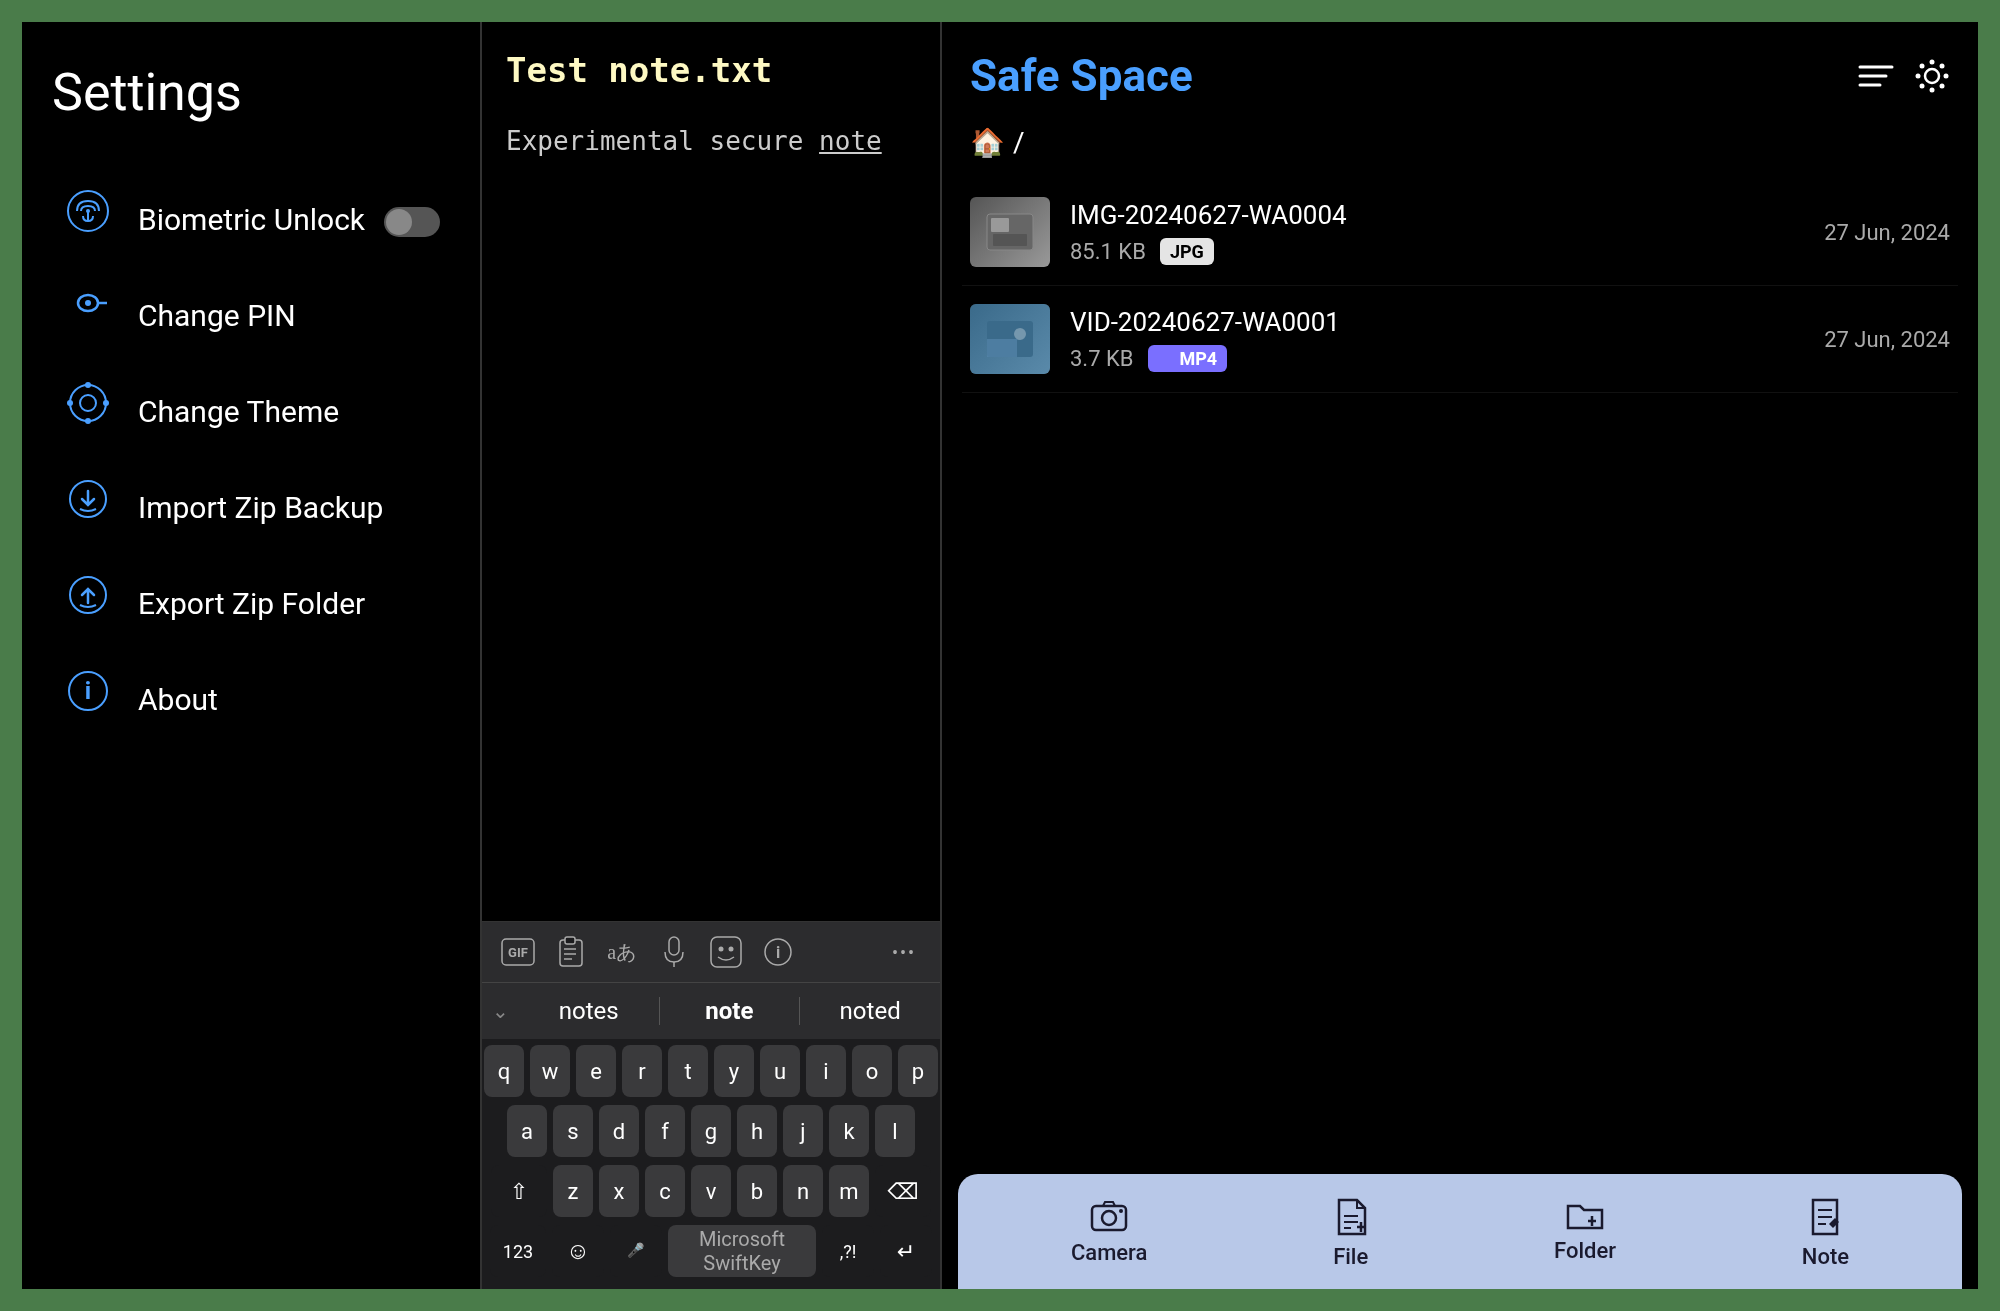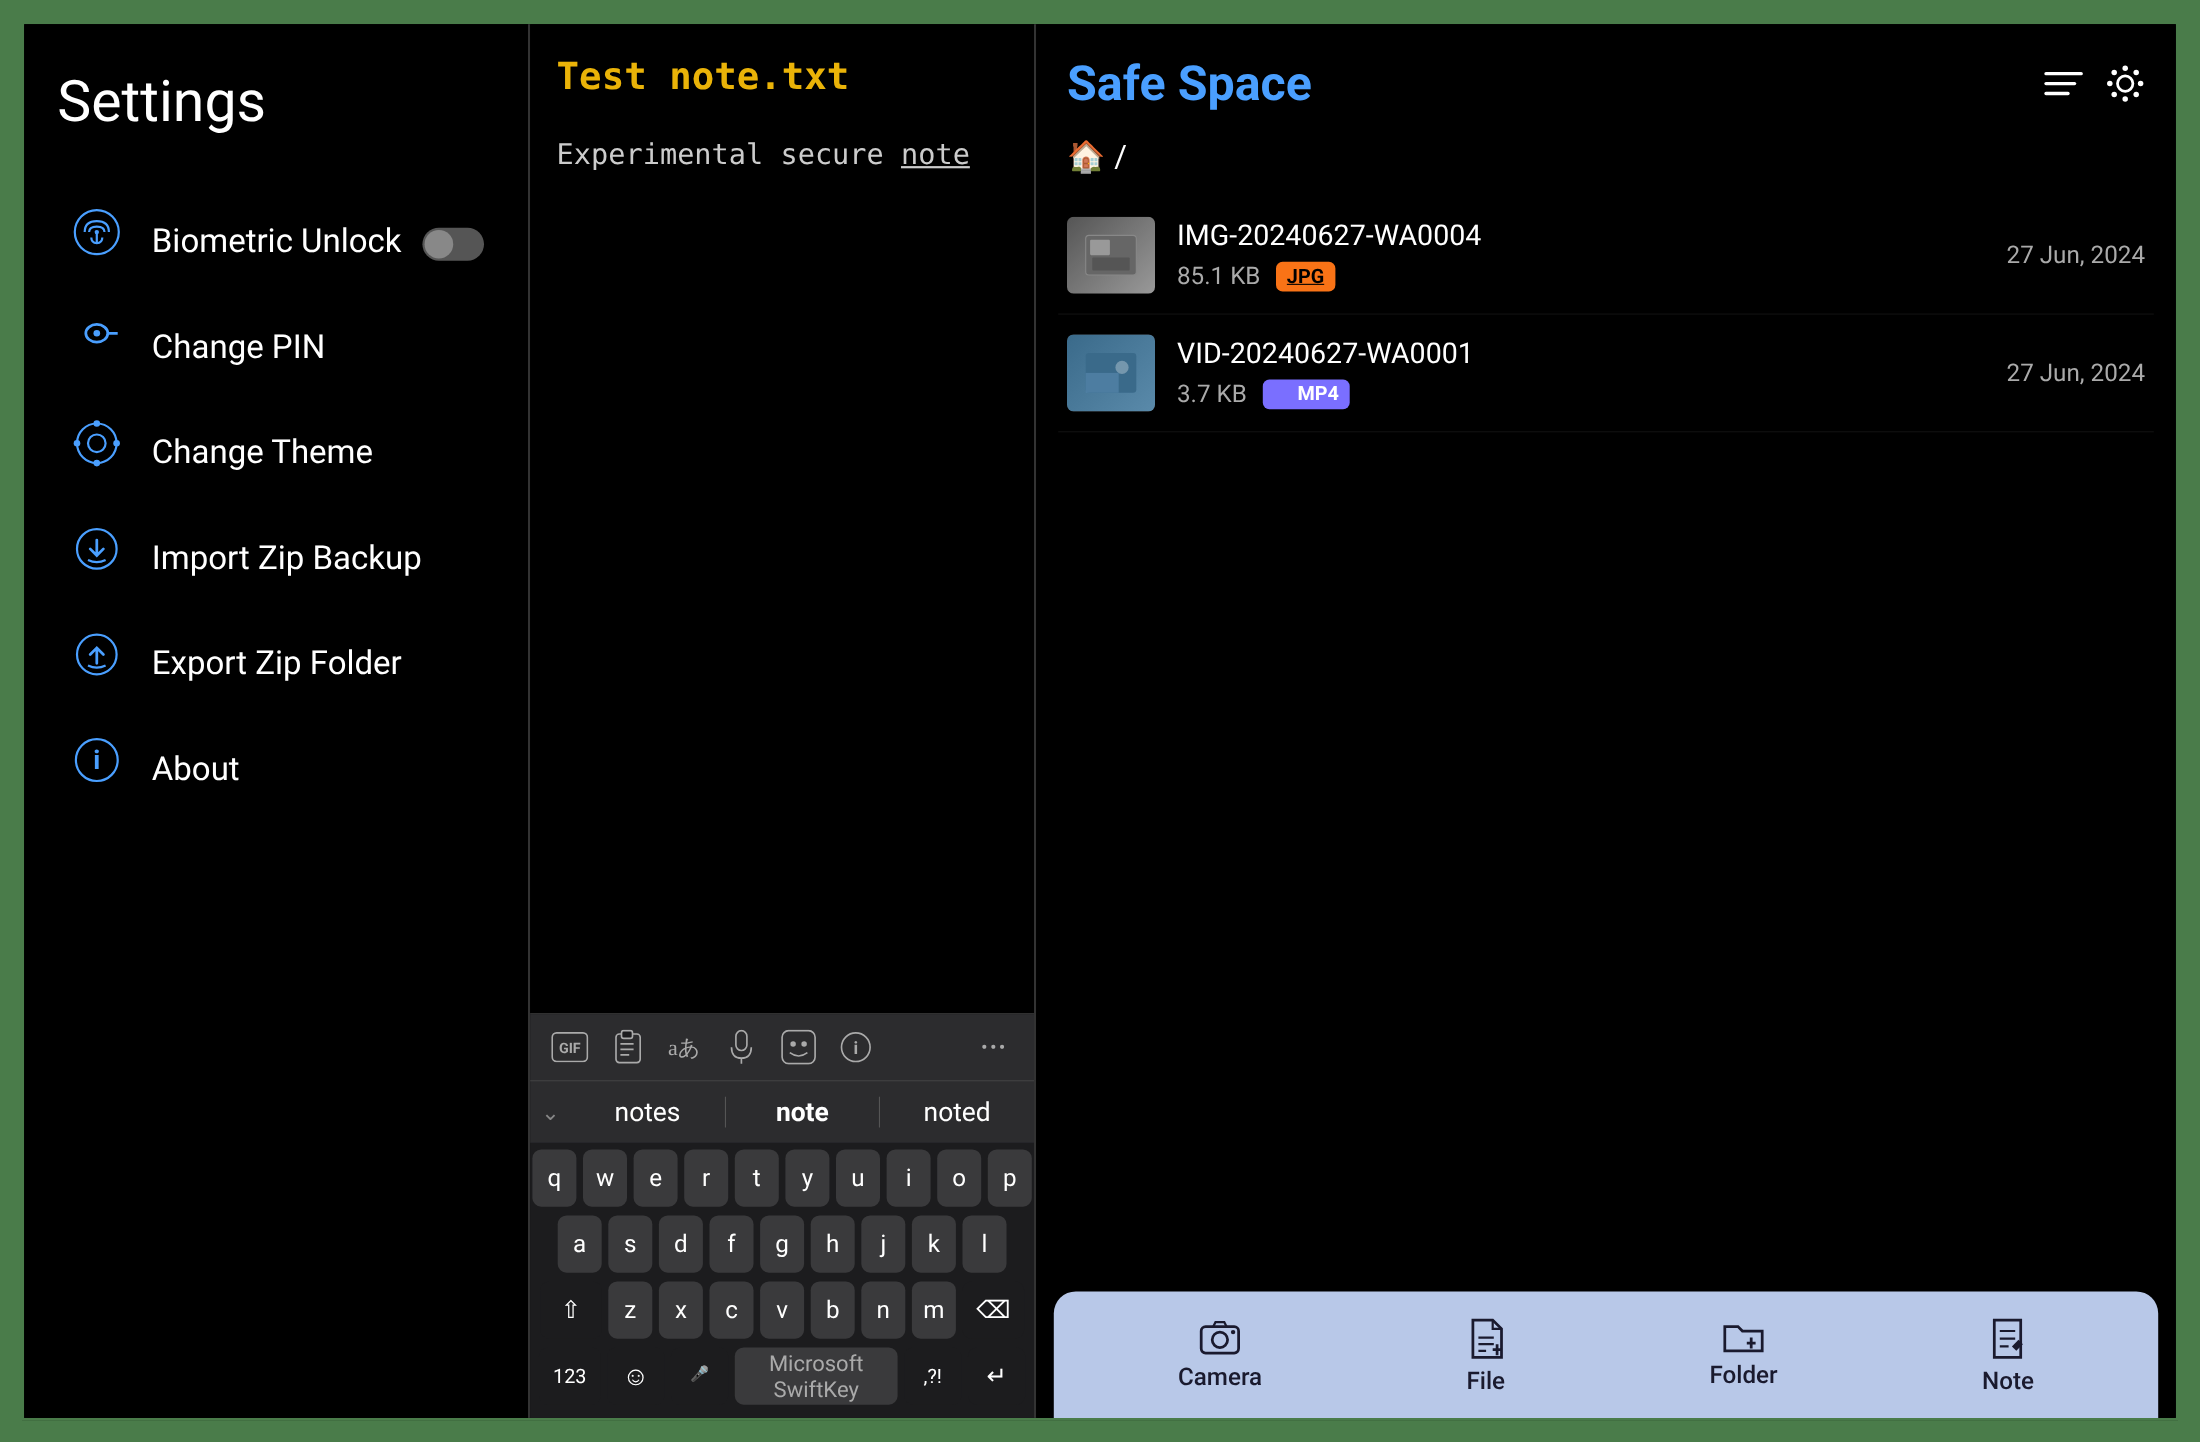--- a/index.html
+++ b/index.html
@@ -89,7 +89,7 @@
       padding: 28px 24px 16px;
     }
     .note-title {
-      color: #eab308;
+      color: #fef9c3;
       font-size: 34px;
       font-weight: 700;
       font-family: monospace;

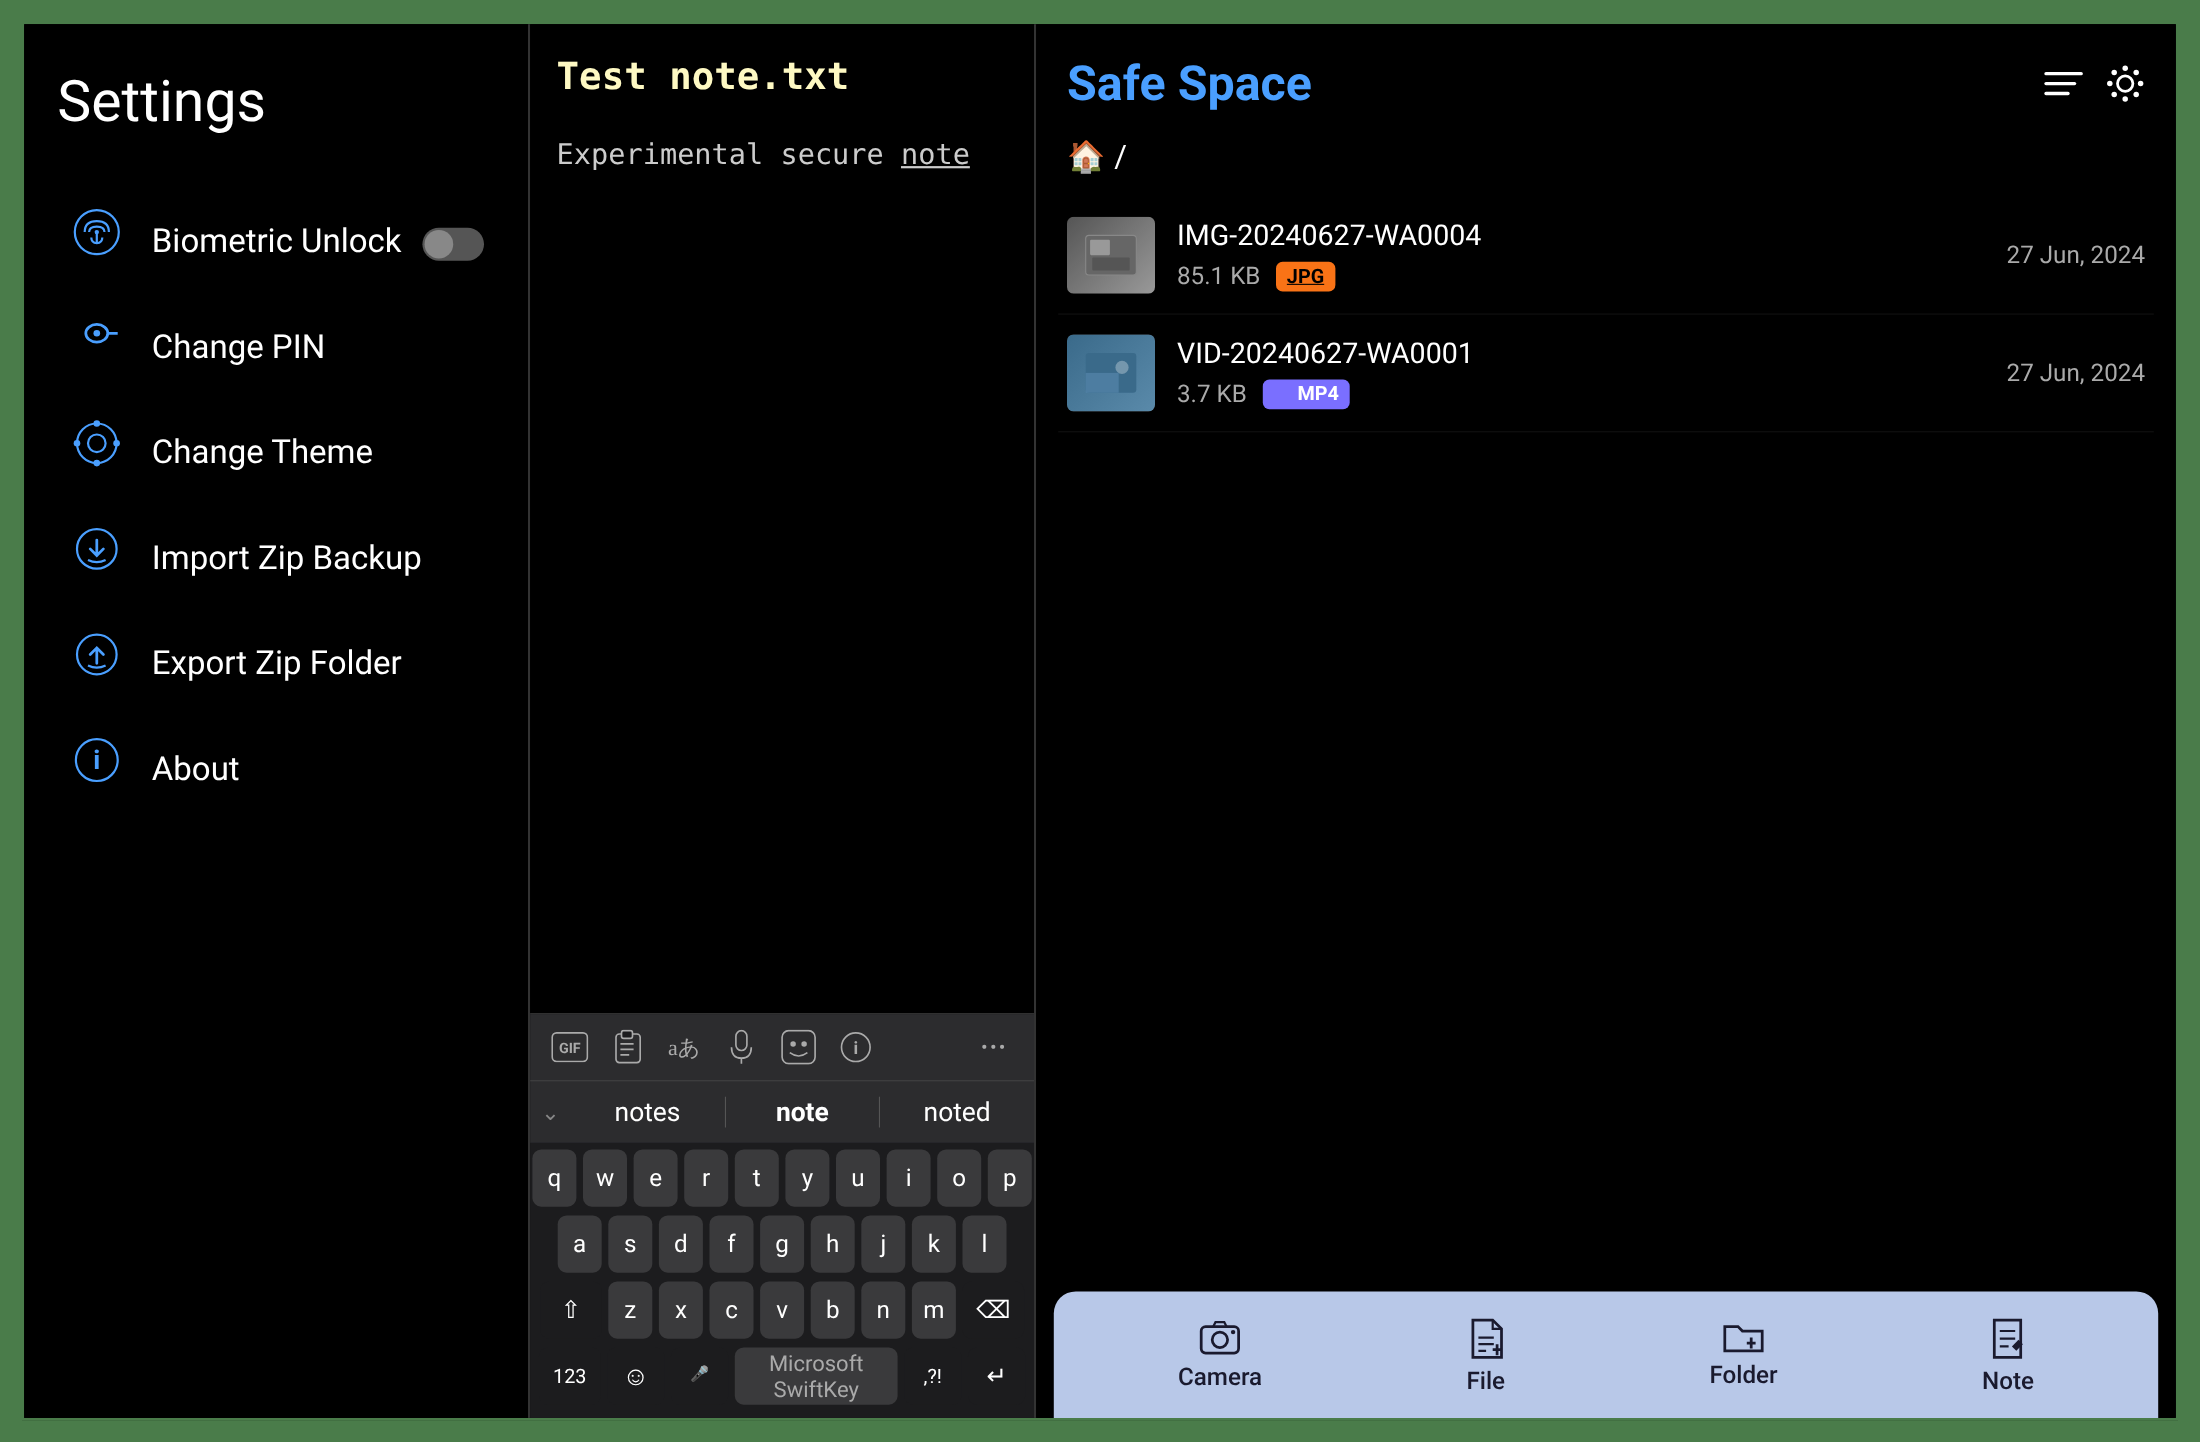--- a/index.html
+++ b/index.html
@@ -338,8 +338,7 @@
       color: #000;
     }
     .badge-jpg {
-      background: #f97316;
-      text-decoration: underline;
+      background: #e5e5e5;
     }
     .badge-mp4 {
       background: #7a6fff;

